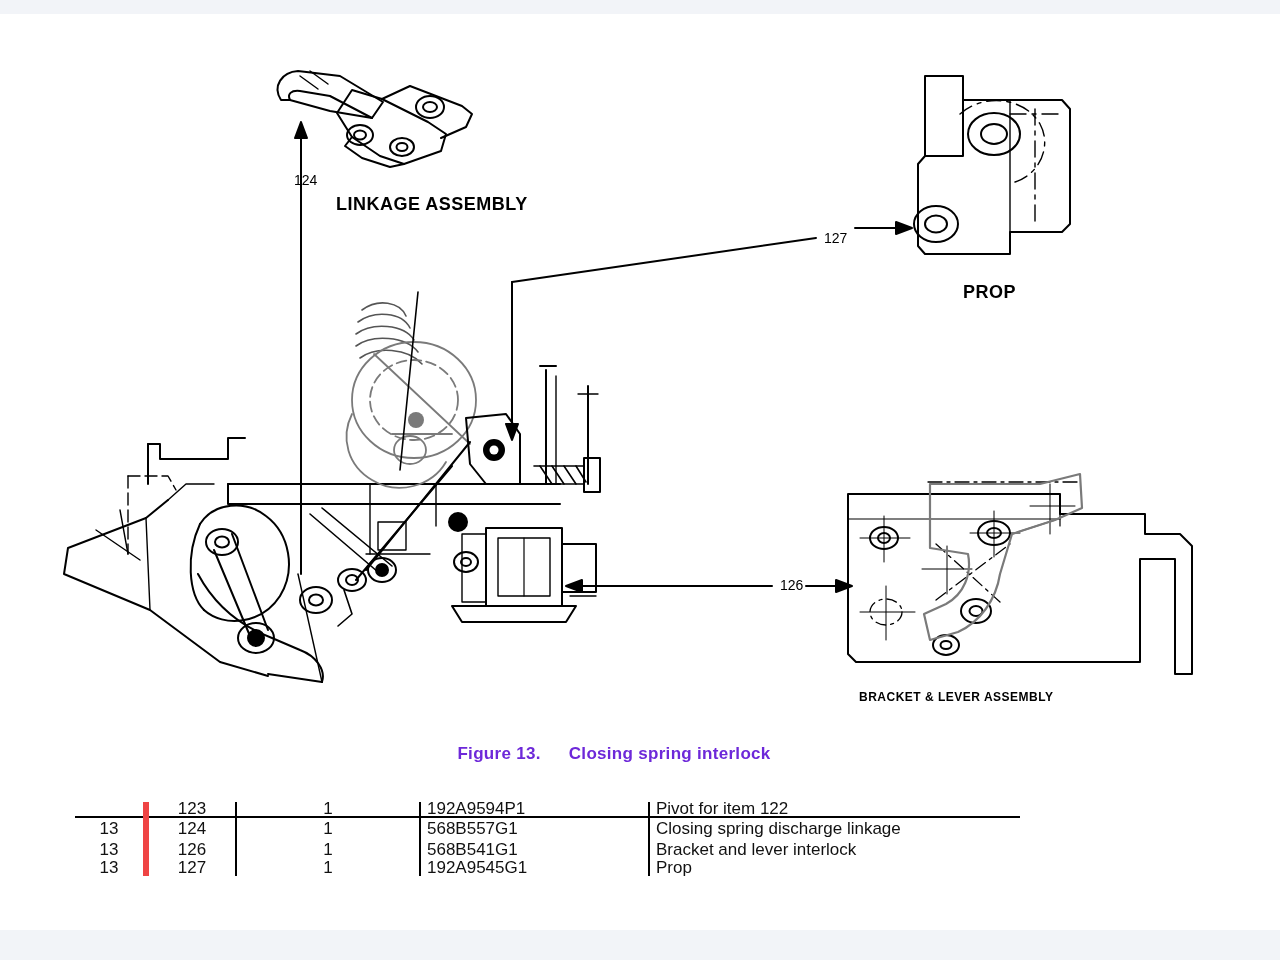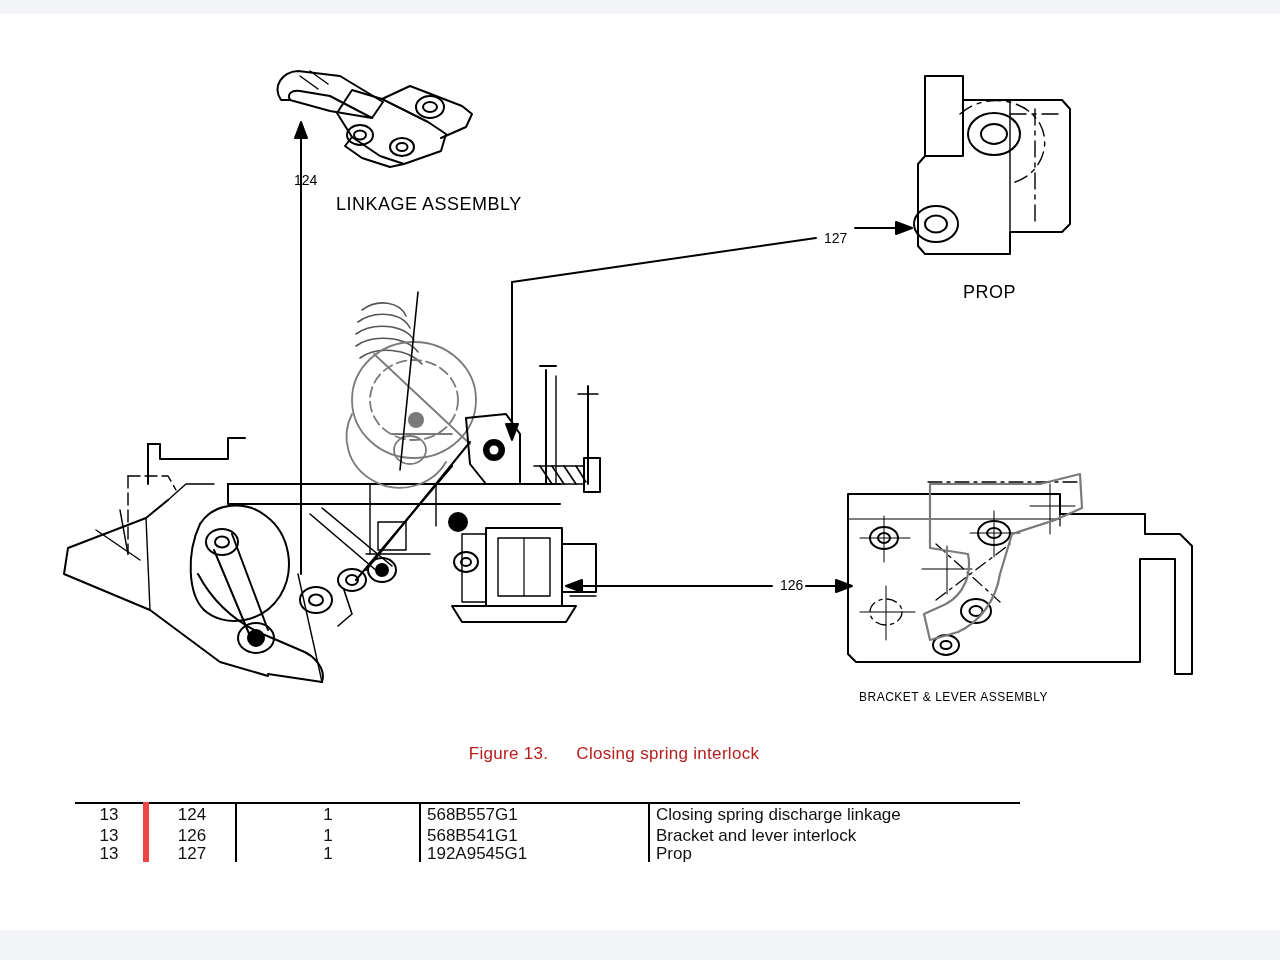--- a/index.html
+++ b/index.html
@@ -37,7 +37,7 @@
   .lbl {
     position: absolute;
     font-family: "Liberation Sans", sans-serif;
-    font-weight: normal;
+    font-weight: bold;
     color: #000;
     white-space: nowrap;
   }

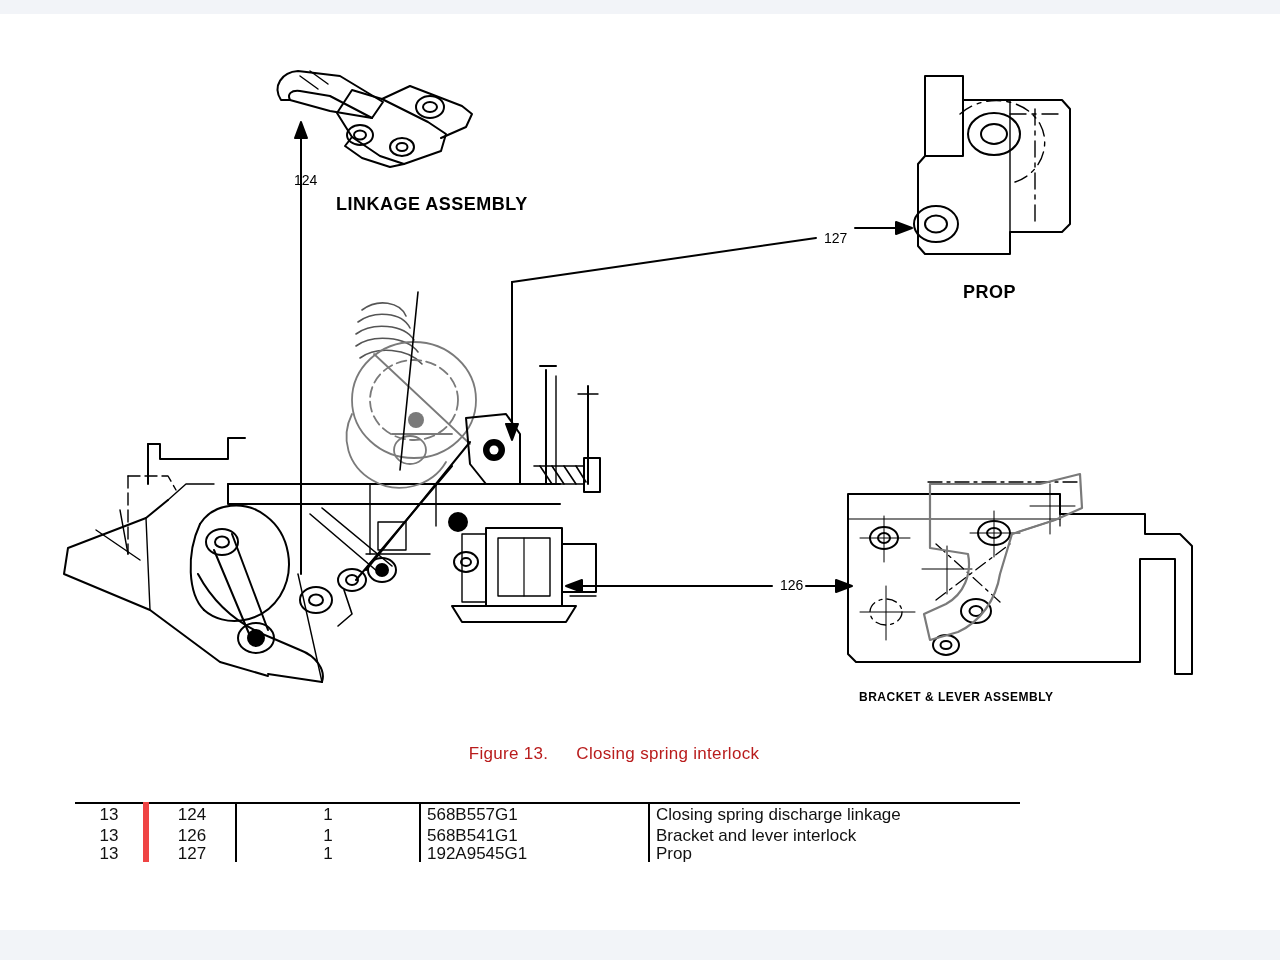--- a/index.html
+++ b/index.html
@@ -61,9 +61,9 @@
     width: 1228px;
     text-align: center;
     font-size: 17px;
-    font-weight: normal;
+    font-weight: bold;
     letter-spacing: 0.3px;
-    color: #b91c1c;
+    color: #6d28d9;
   }
   .fig-caption .gap { display: inline-block; width: 18px; }
   

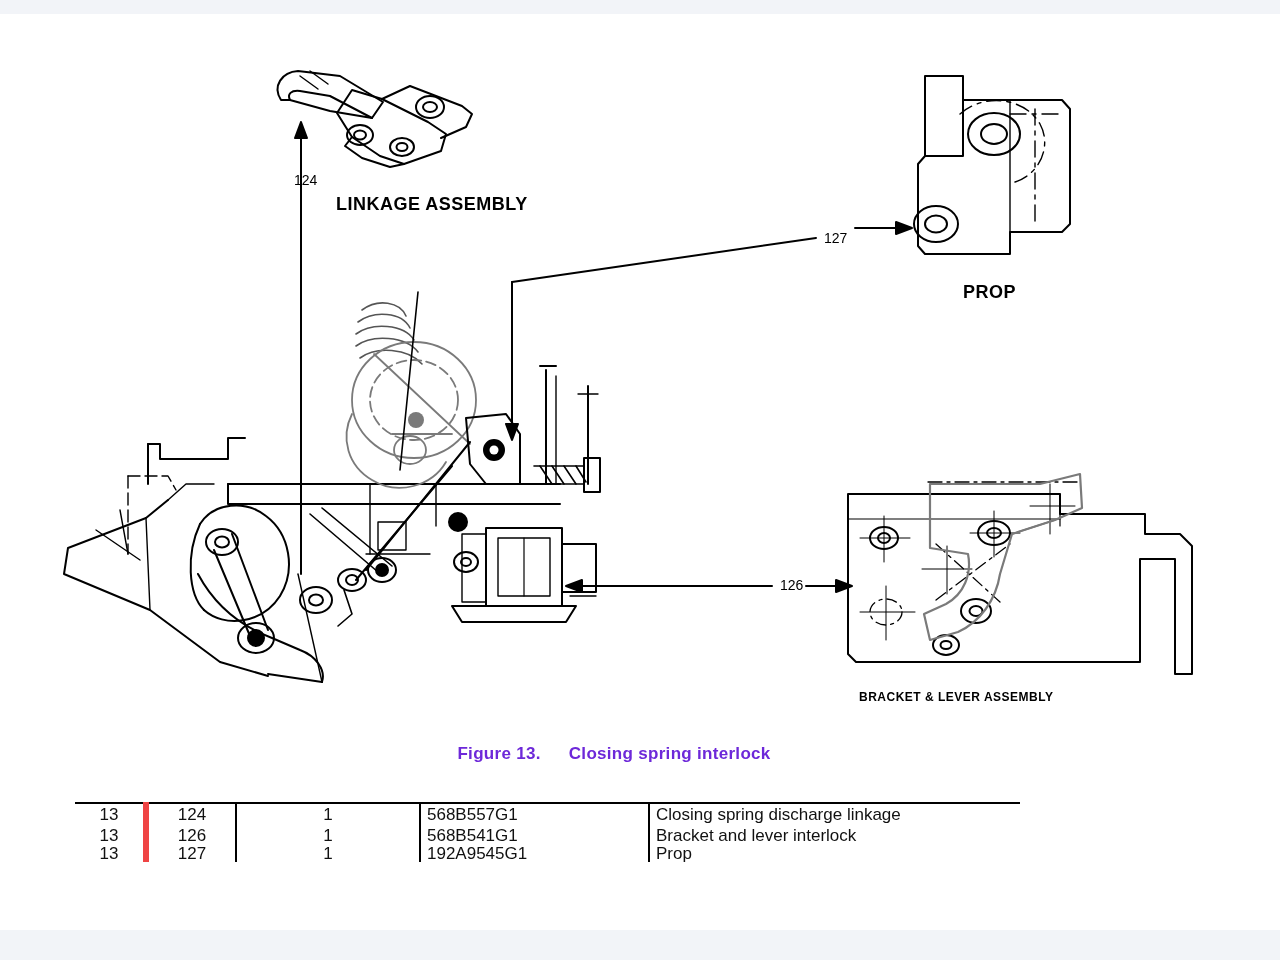--- a/index.html
+++ b/index.html
@@ -315,6 +315,13 @@
   <div class="parts-table">
     <table class="pt">
       <tbody>
+        <tr class="clip-top">
+          <td class="col-fig clip-row-top"></td>
+          <td class="col-item clip-row-top">123</td>
+          <td class="col-qty clip-row-top">1</td>
+          <td class="col-pn clip-row-top">192A9594P1</td>
+          <td class="col-desc clip-row-top">Pivot for item 122</td>
+        </tr>
         <tr class="rule-top">
           <td class="col-fig">13</td>
           <td class="col-item">124</td>

